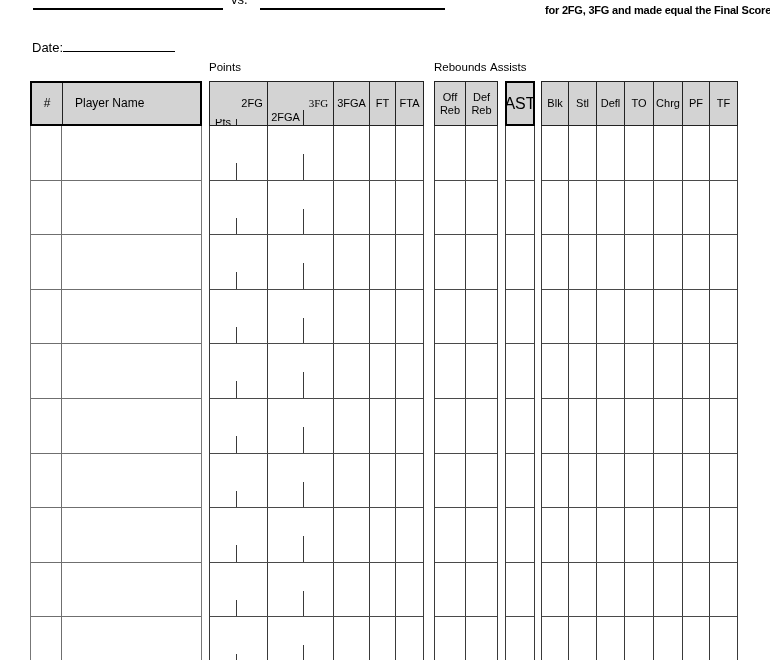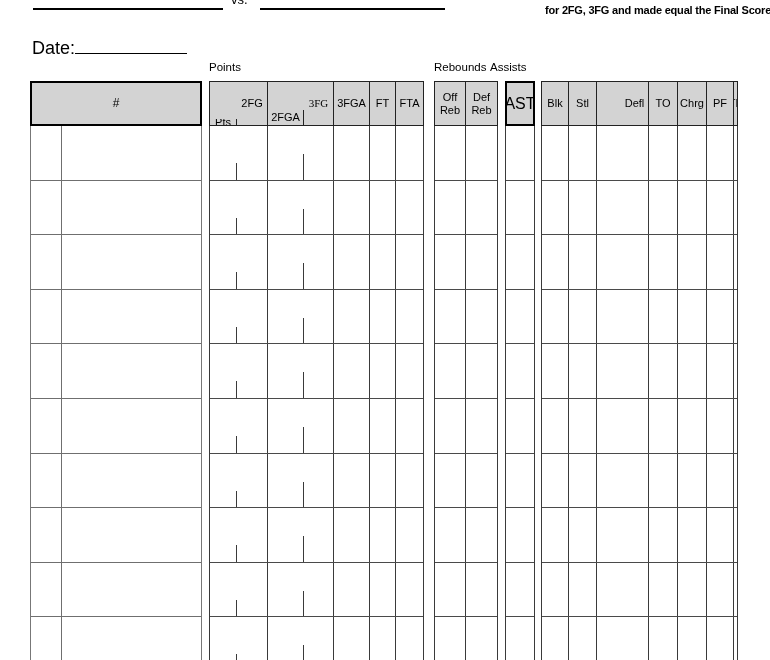--- a/index.html
+++ b/index.html
@@ -17,7 +17,7 @@
   .blank2{left:260px;width:185px;}
   .vs{position:absolute;left:231px;top:-8px;font-size:13px;}
   .note{position:absolute;left:497px;top:4px;font-size:11px;font-weight:bold;white-space:nowrap;letter-spacing:-0.2px;margin-left:48px;}
-  .date-row{position:absolute;left:32px;top:38px;font-size:18px;white-space:nowrap;}
+  .date-row{position:absolute;left:32px;top:38px;font-size:13px;white-space:nowrap;}
   .date-line{display:inline-block;width:112px;height:13px;border-bottom:1.5px solid #000;}
   
   .glabel{position:absolute;top:61px;height:15px;font-size:11.5px;text-align:left;white-space:nowrap;}

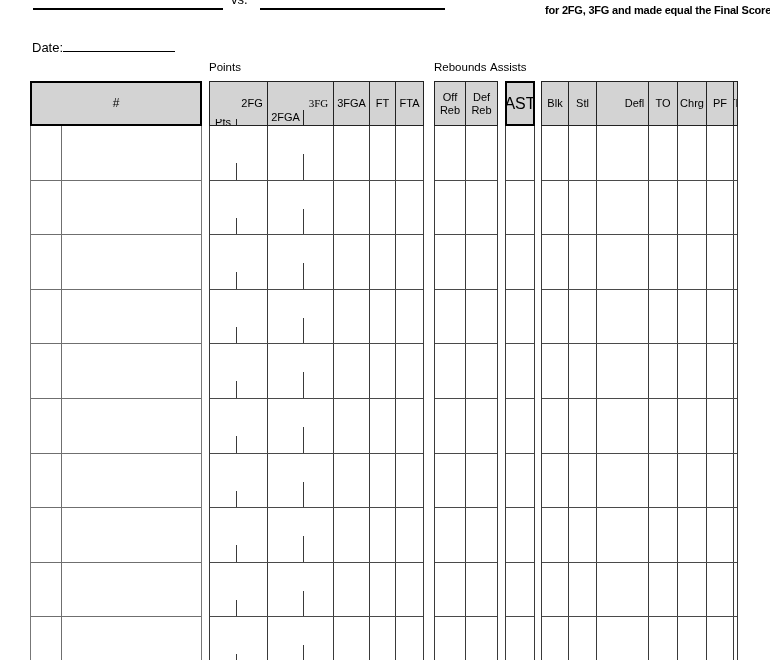--- a/index.html
+++ b/index.html
@@ -80,6 +80,7 @@
   <div class="sec sec-roster">
     <div class="hdr">
       <div class="hc w0">#</div>
+      <div class="hc hc-player">Player Name</div>
     </div>
     <div class="body">
         <div class="row">

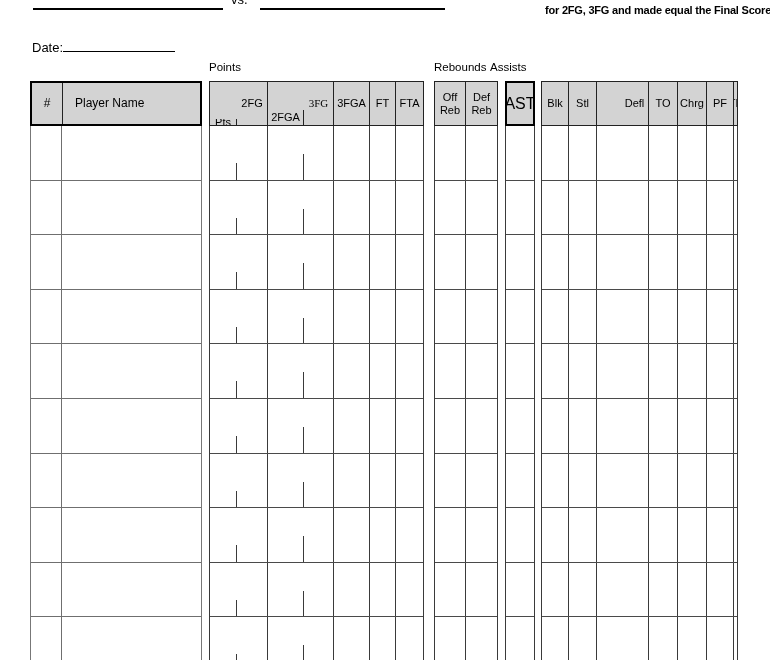--- a/index.html
+++ b/index.html
@@ -58,7 +58,7 @@
   .sec-points  .w0{width:27px;margin-top:37px;} .sec-points .w1{width:31px;} .sec-points .w2{width:36px;margin-top:28px;}
   .sec-points  .w3{width:30px;font-family:Liberation Serif, serif;} .sec-points .w4{width:36px;} .sec-points .w5{width:26px;}
   .sec-rebounds .w0{width:31px;}
-  .sec-other   .w0{width:27px;} .sec-other .w1{width:28px;} .sec-other .w2{width:28px;margin-left:24px;}
+  .sec-other   .w0{width:27px;} .sec-other .w1{width:28px;} .sec-other .w2{width:28px;}
   .sec-other   .w3{width:29px;} .sec-other .w4{width:29px;} .sec-other .w5{width:27px;}
 </style>
 </head>

